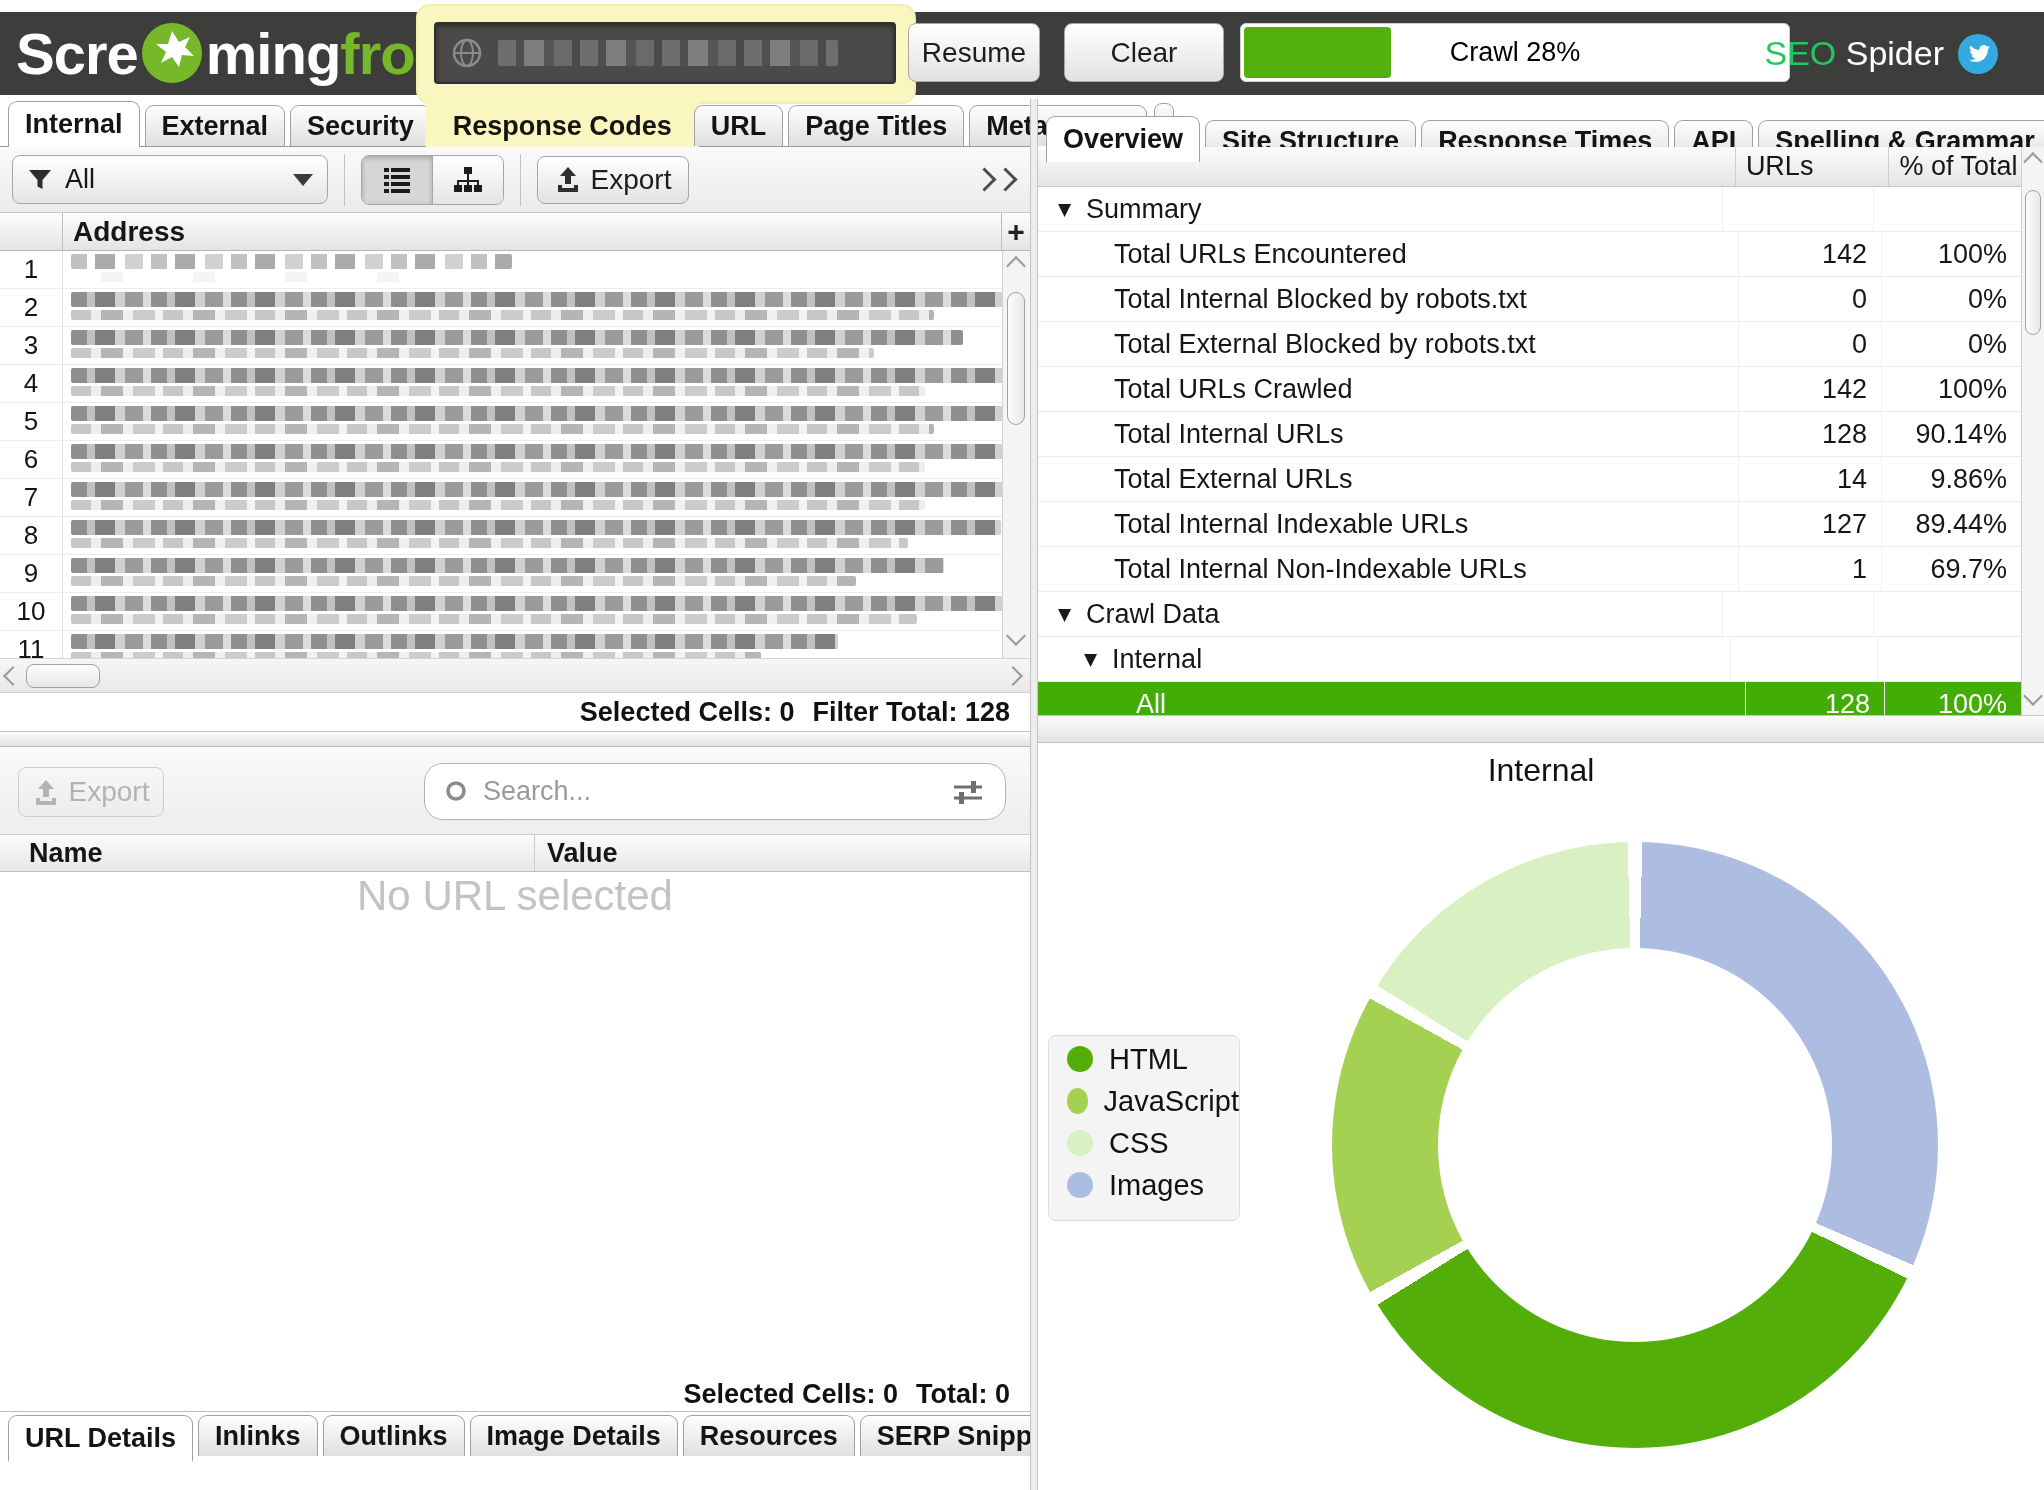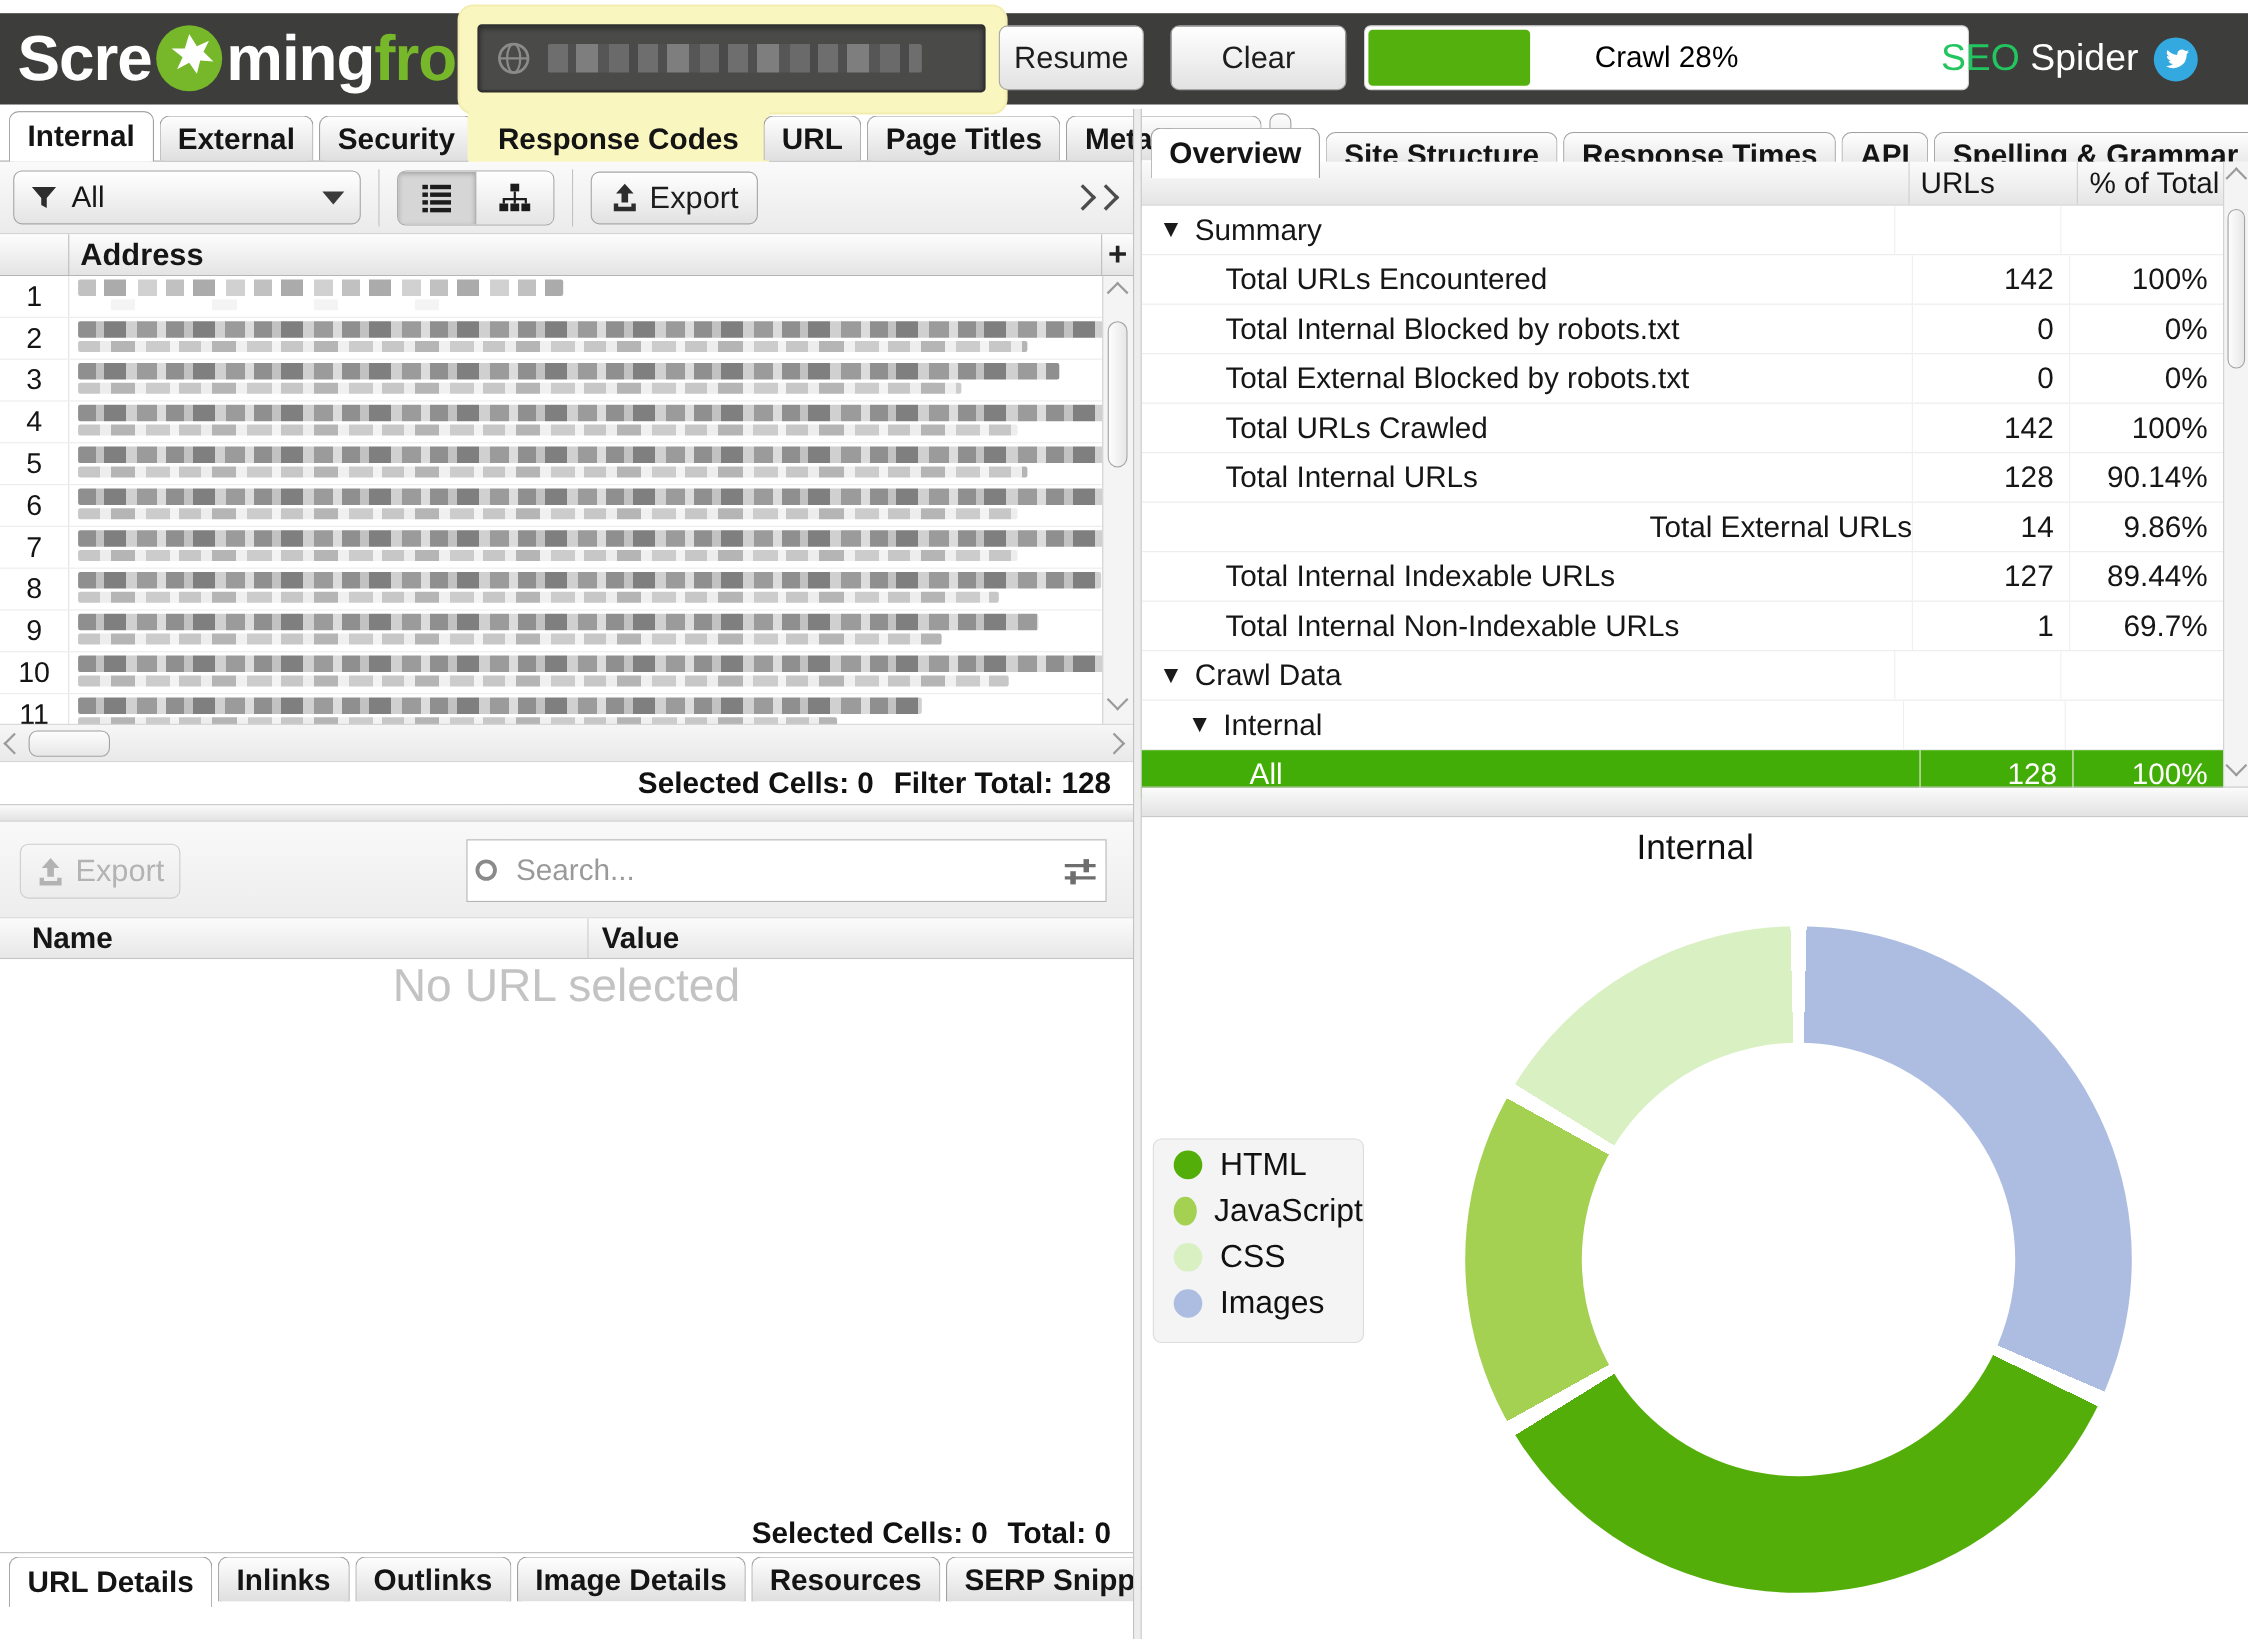--- a/index.html
+++ b/index.html
@@ -517,7 +517,7 @@
         <div class="p">90.14%</div>
       </div>
       <div class="ovrow">
-        <div class="lab" style="padding-left: 76px; justify-content: flex-end;">
+        <div class="lab" style="padding-left: 76px;">
           <span>Total External URLs</span>
         </div>
         <div class="u">14</div>

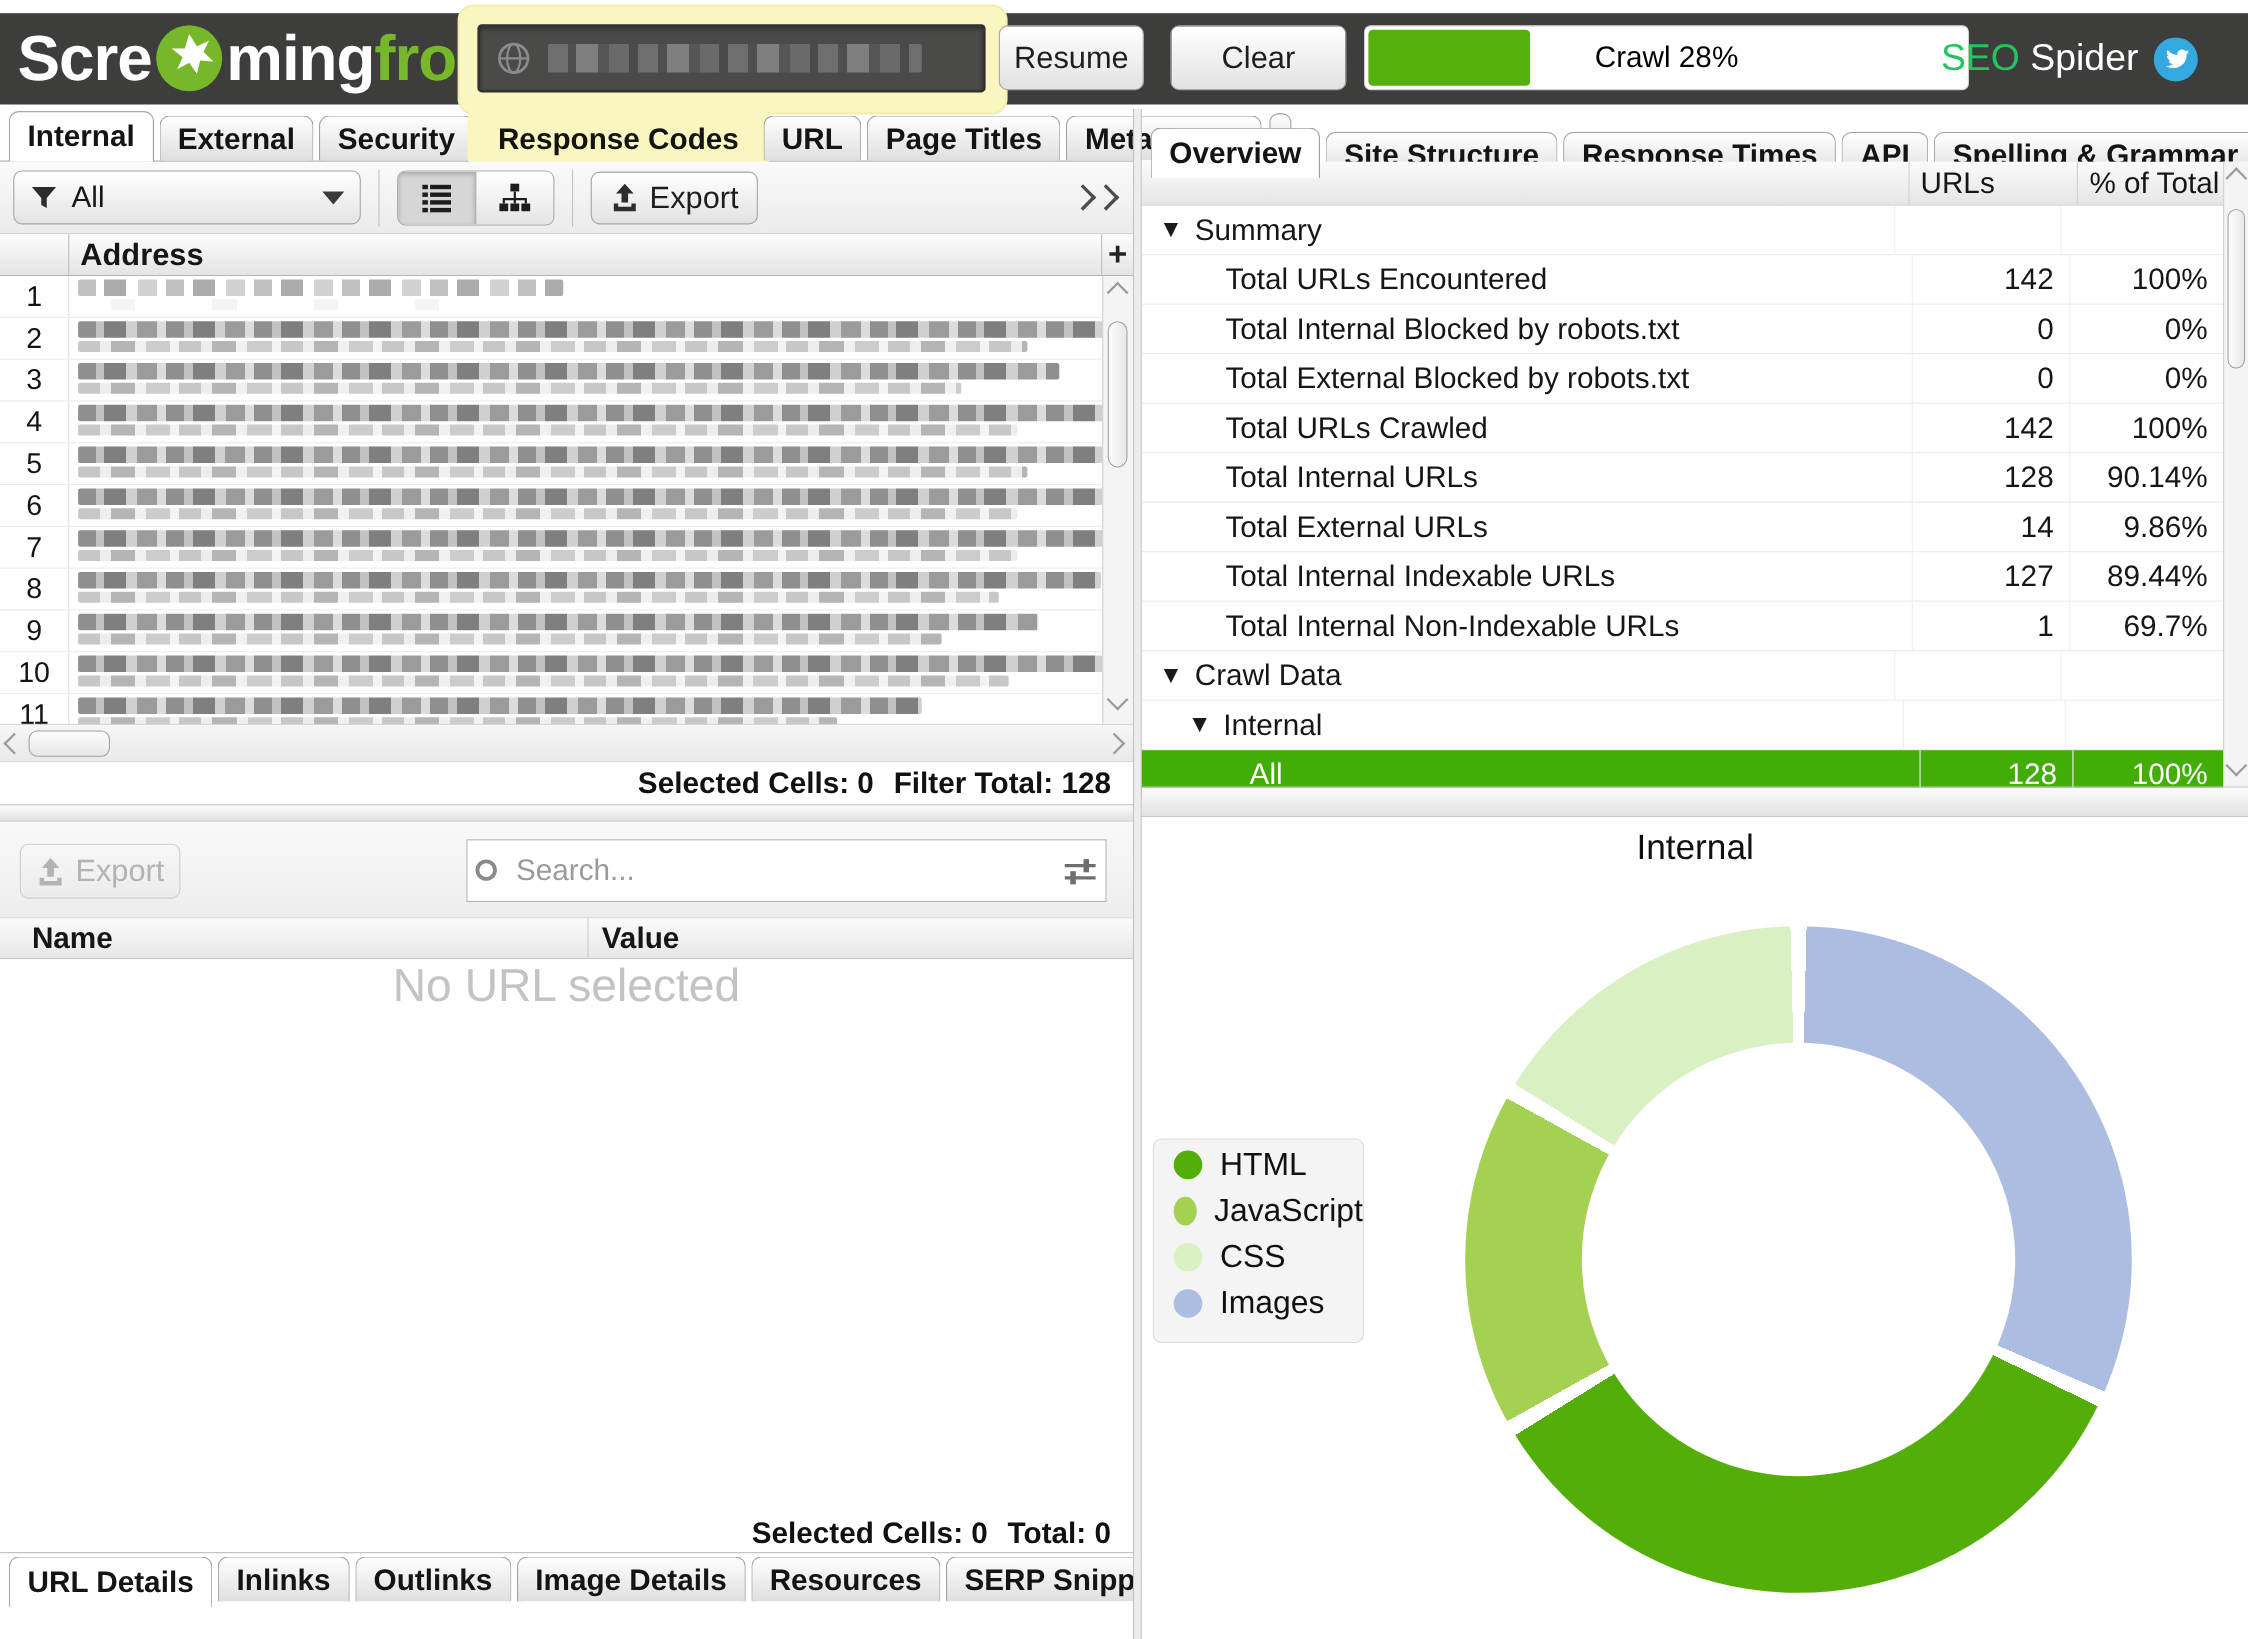--- a/index.html
+++ b/index.html
@@ -90,7 +90,7 @@
   
   .p2tools{left:0;top:747px;width:1030px;height:88px;background:linear-gradient(#f9f9f9,#ededed);border-bottom:1px solid #cfcfcf;}
   .p2export{left:18px;top:20px;width:146px;height:50px;}
-  .search{left:424px;top:16px;width:582px;height:57px;background:#fff;border:1px solid #b4b4b4;border-radius:0;display:flex;align-items:center;padding:0 6px;gap:12px;}
+  .search{left:424px;top:16px;width:582px;height:57px;background:#fff;border:1px solid #b4b4b4;border-radius:19px;display:flex;align-items:center;padding:0 20px;gap:12px;}
   .search input{flex:1;border:none;outline:none;font-size:27px;color:#333;background:transparent;font-family:inherit;}
   .search input::placeholder{color:#9a9a9a;}
   .nvhead{left:0;top:835px;width:1030px;height:37px;background:linear-gradient(#fbfbfb,#e7e7e7);border-bottom:1px solid #bdbdbd;display:flex;font-size:27px;font-weight:bold;align-items:center;}

